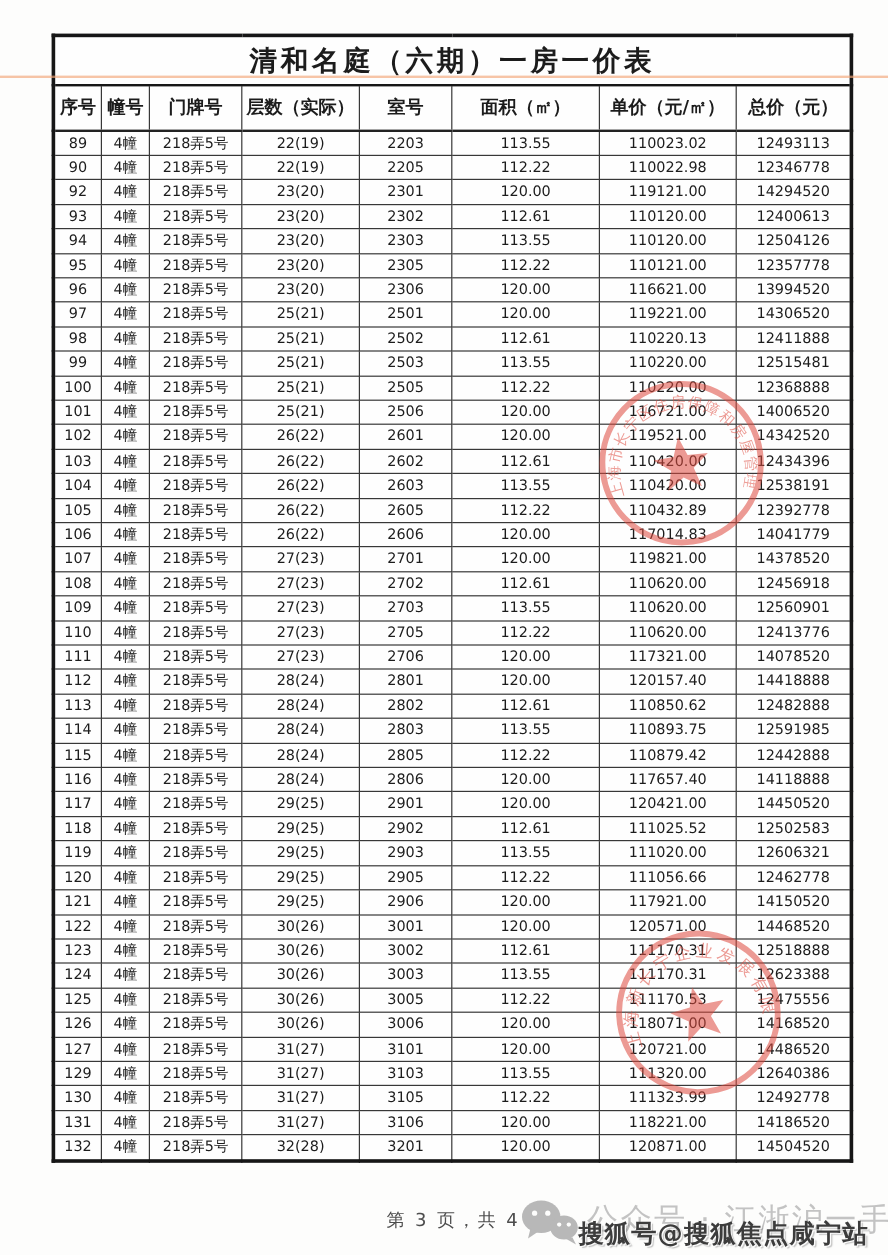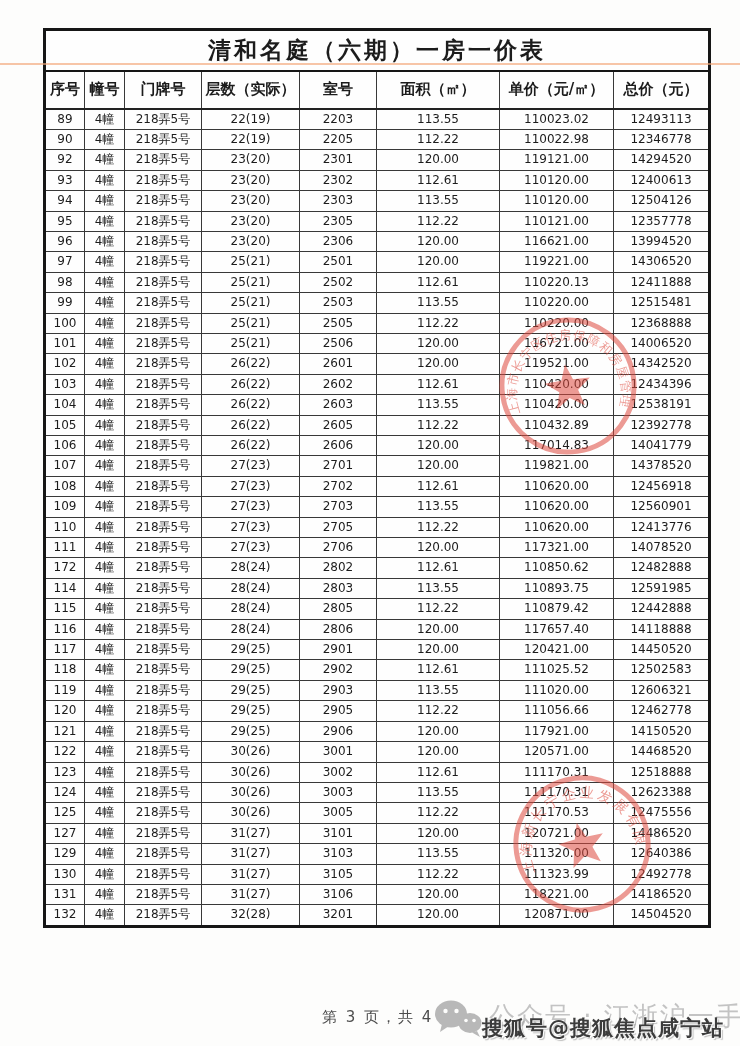--- a/index.html
+++ b/index.html
@@ -291,6 +291,16 @@
           <td>14078520</td>
         </tr>
         <tr>
+          <td>112</td>
+          <td>4幢</td>
+          <td>218弄5号</td>
+          <td>28(24)</td>
+          <td>2801</td>
+          <td>120.00</td>
+          <td>120157.40</td>
+          <td>14418888</td>
+        </tr>
+        <tr>
           <td>172</td>
           <td>4幢</td>
           <td>218弄5号</td>

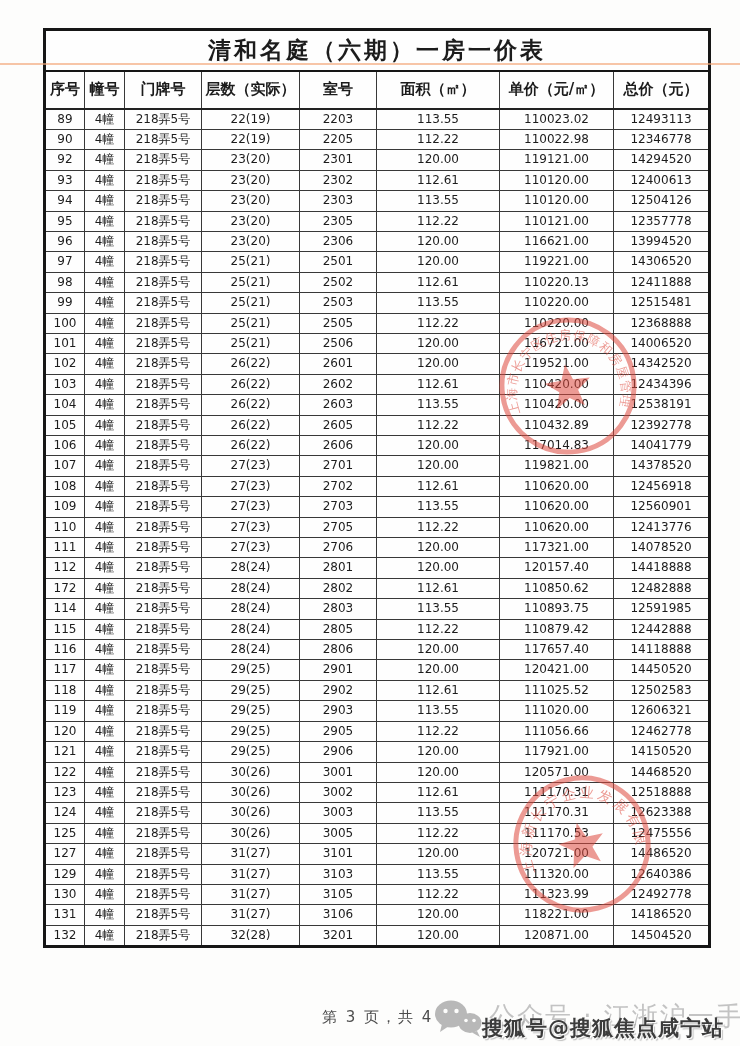--- a/index.html
+++ b/index.html
@@ -301,7 +301,7 @@
           <td>14418888</td>
         </tr>
         <tr>
-          <td>172</td>
+          <td>113</td>
           <td>4幢</td>
           <td>218弄5号</td>
           <td>28(24)</td>

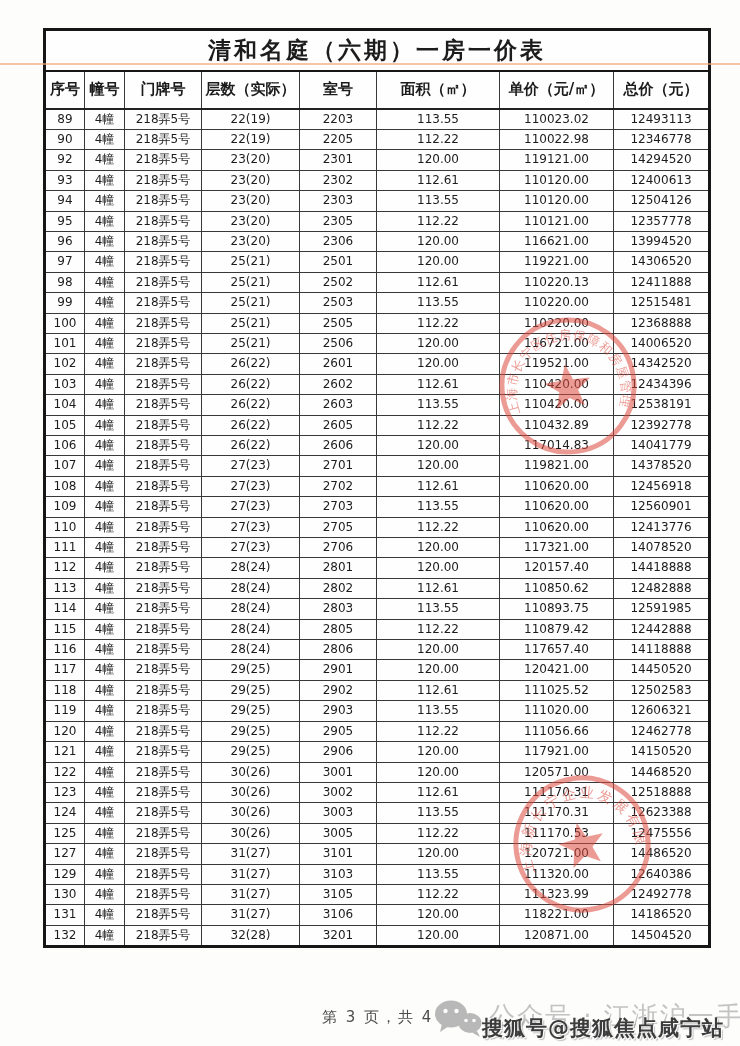--- a/index.html
+++ b/index.html
@@ -431,6 +431,16 @@
           <td>12475556</td>
         </tr>
         <tr>
+          <td>126</td>
+          <td>4幢</td>
+          <td>218弄5号</td>
+          <td>30(26)</td>
+          <td>3006</td>
+          <td>120.00</td>
+          <td>118071.00</td>
+          <td>14168520</td>
+        </tr>
+        <tr>
           <td>127</td>
           <td>4幢</td>
           <td>218弄5号</td>

